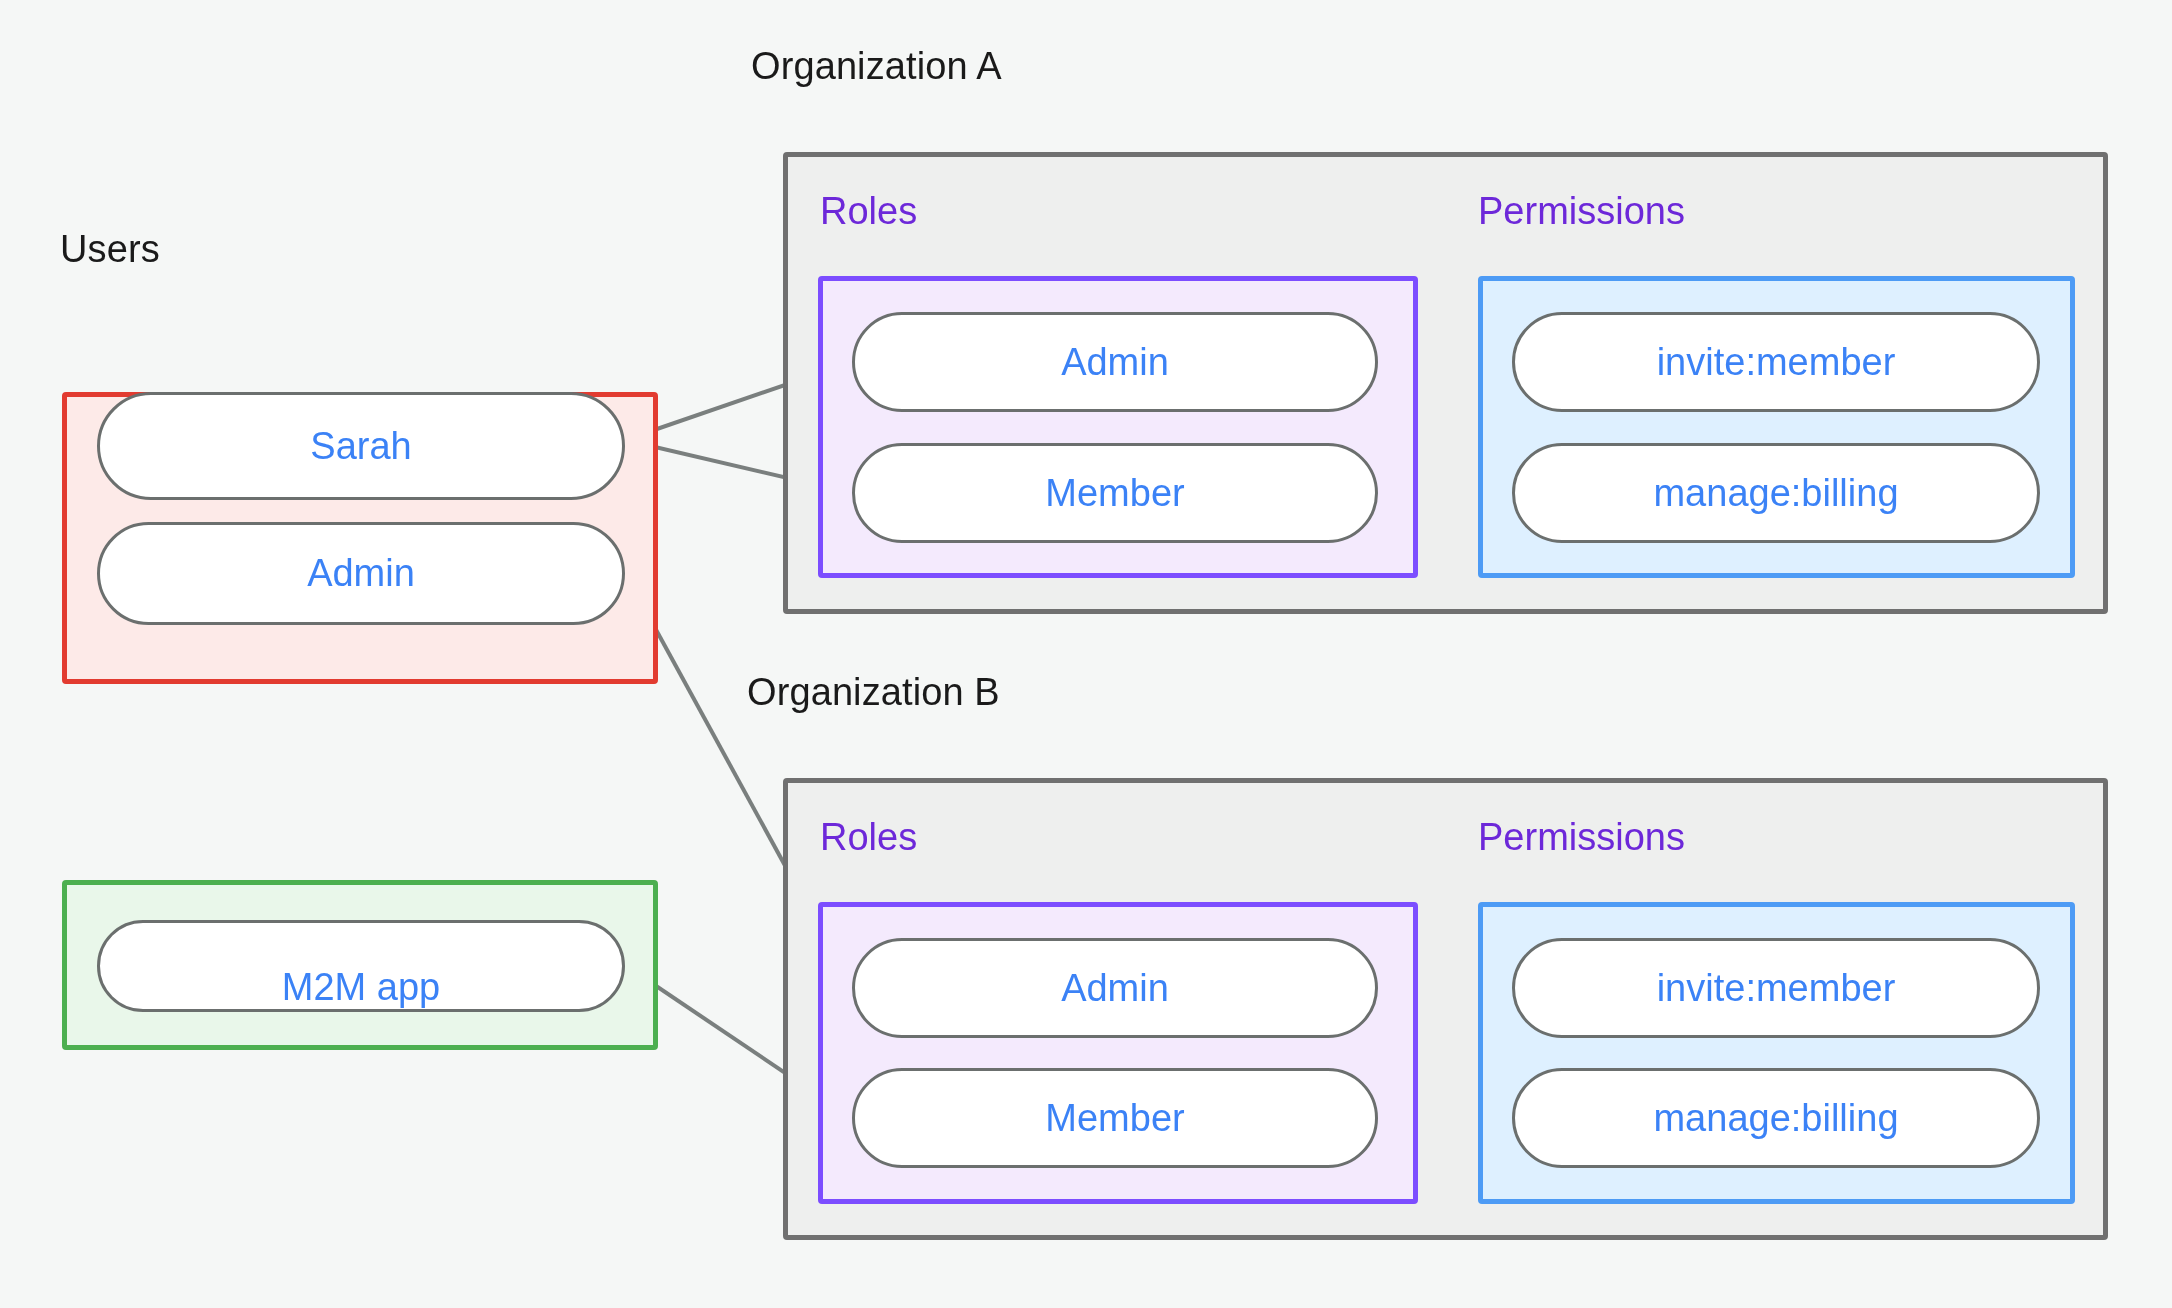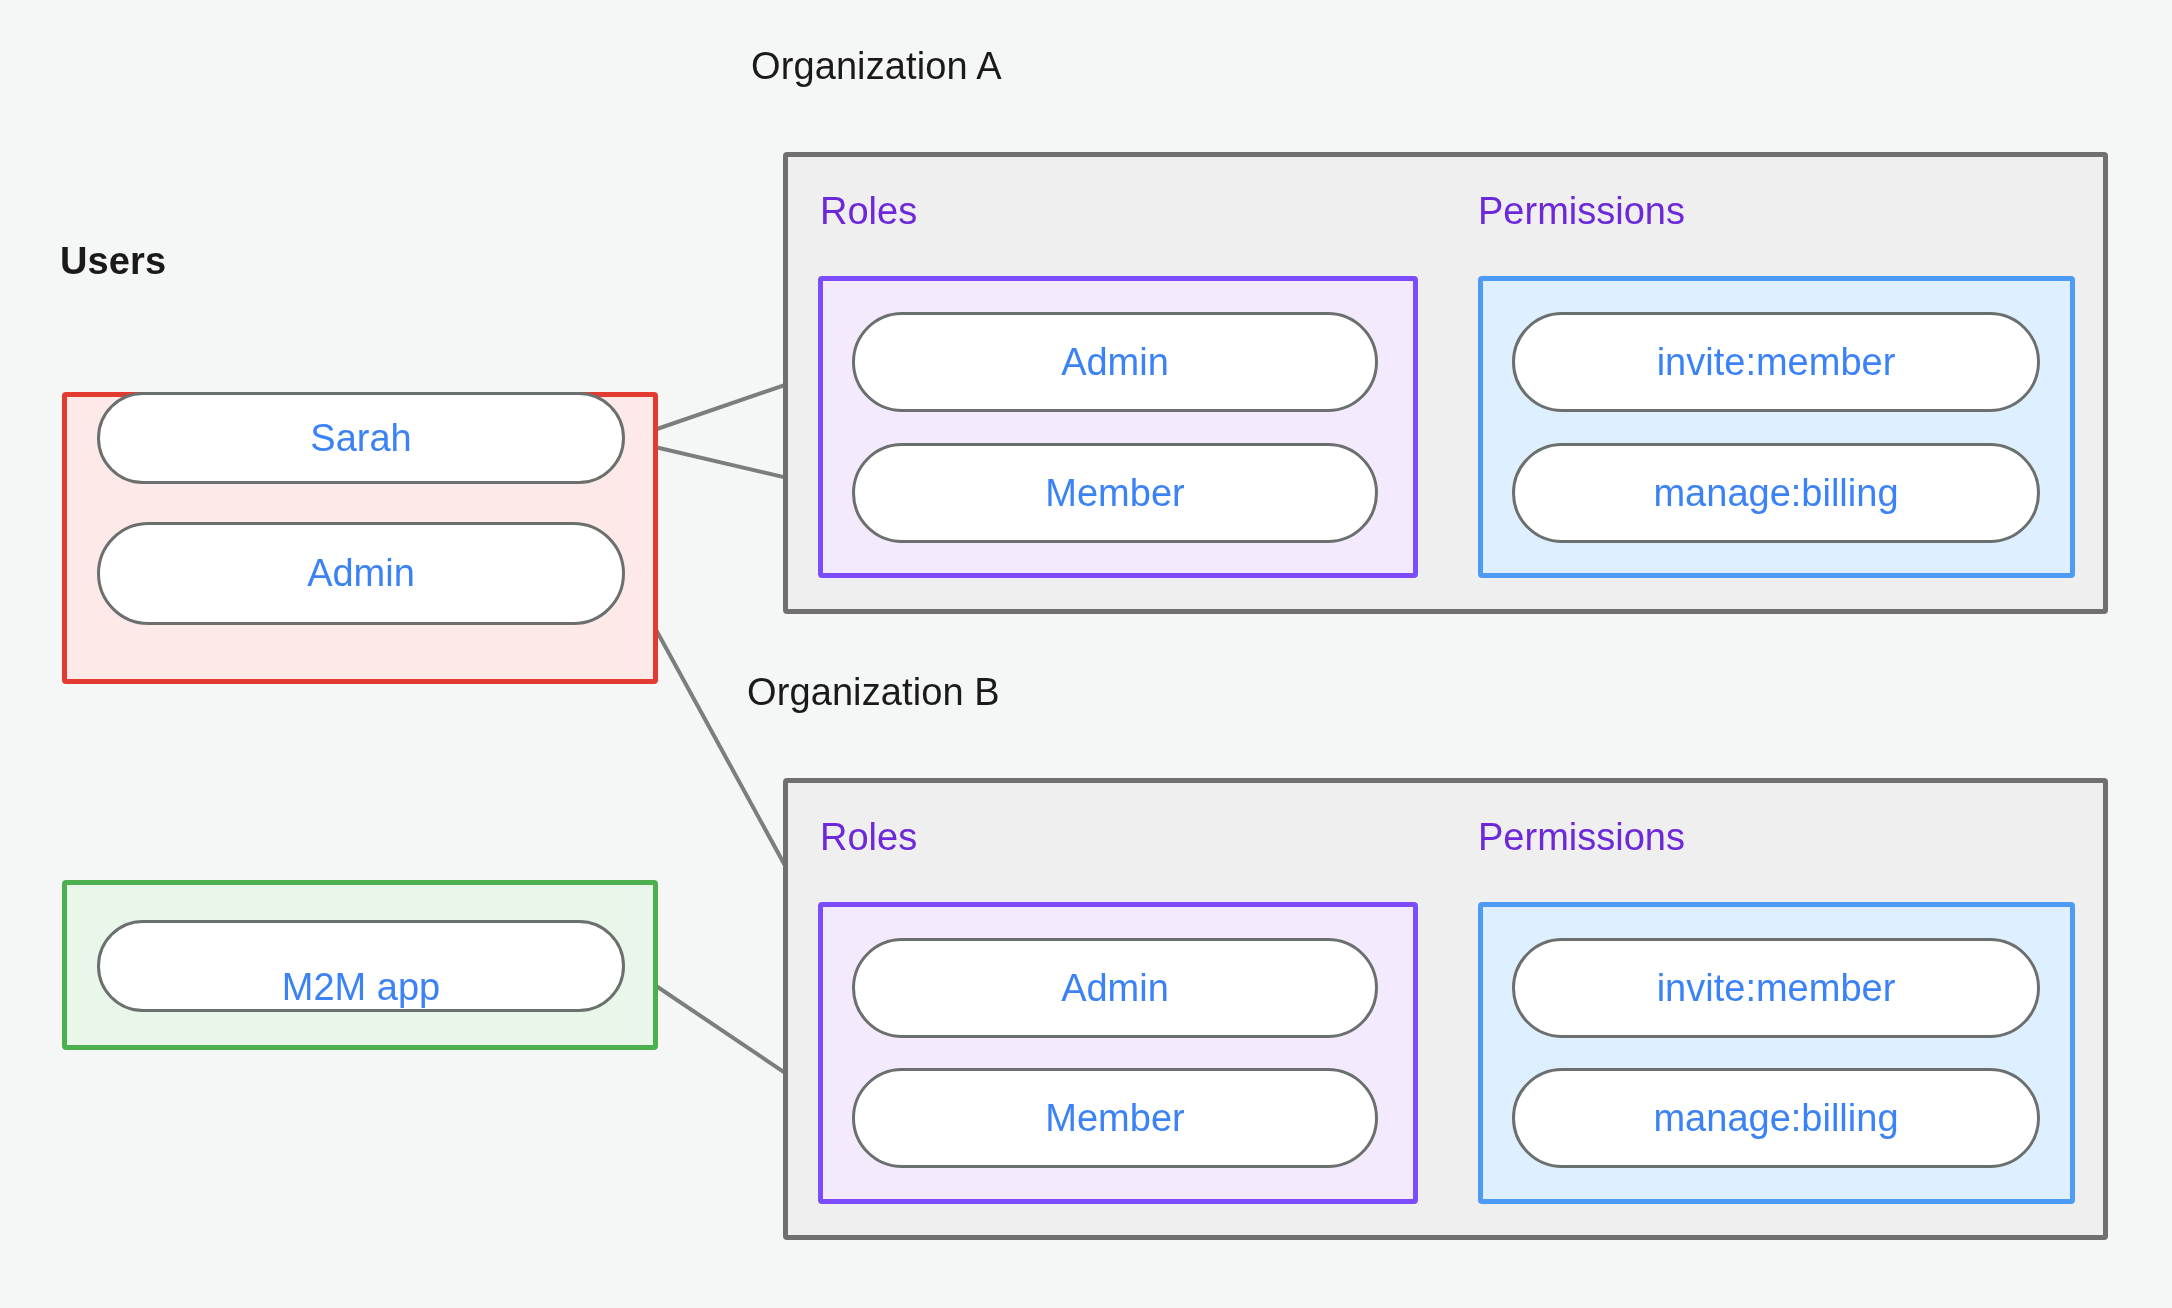--- a/index.html
+++ b/index.html
@@ -75,7 +75,7 @@
     </g>
   </svg>
 
-  <div class="group-label" style="left:60px;top:240px;font-weight:bold;">Users</div>
+  <div class="group-label" style="left:60px;top:228px;">Users</div>
 
   <div class="group users-box" style="left:62px;top:392px;width:596px;height:292px;"></div>
 

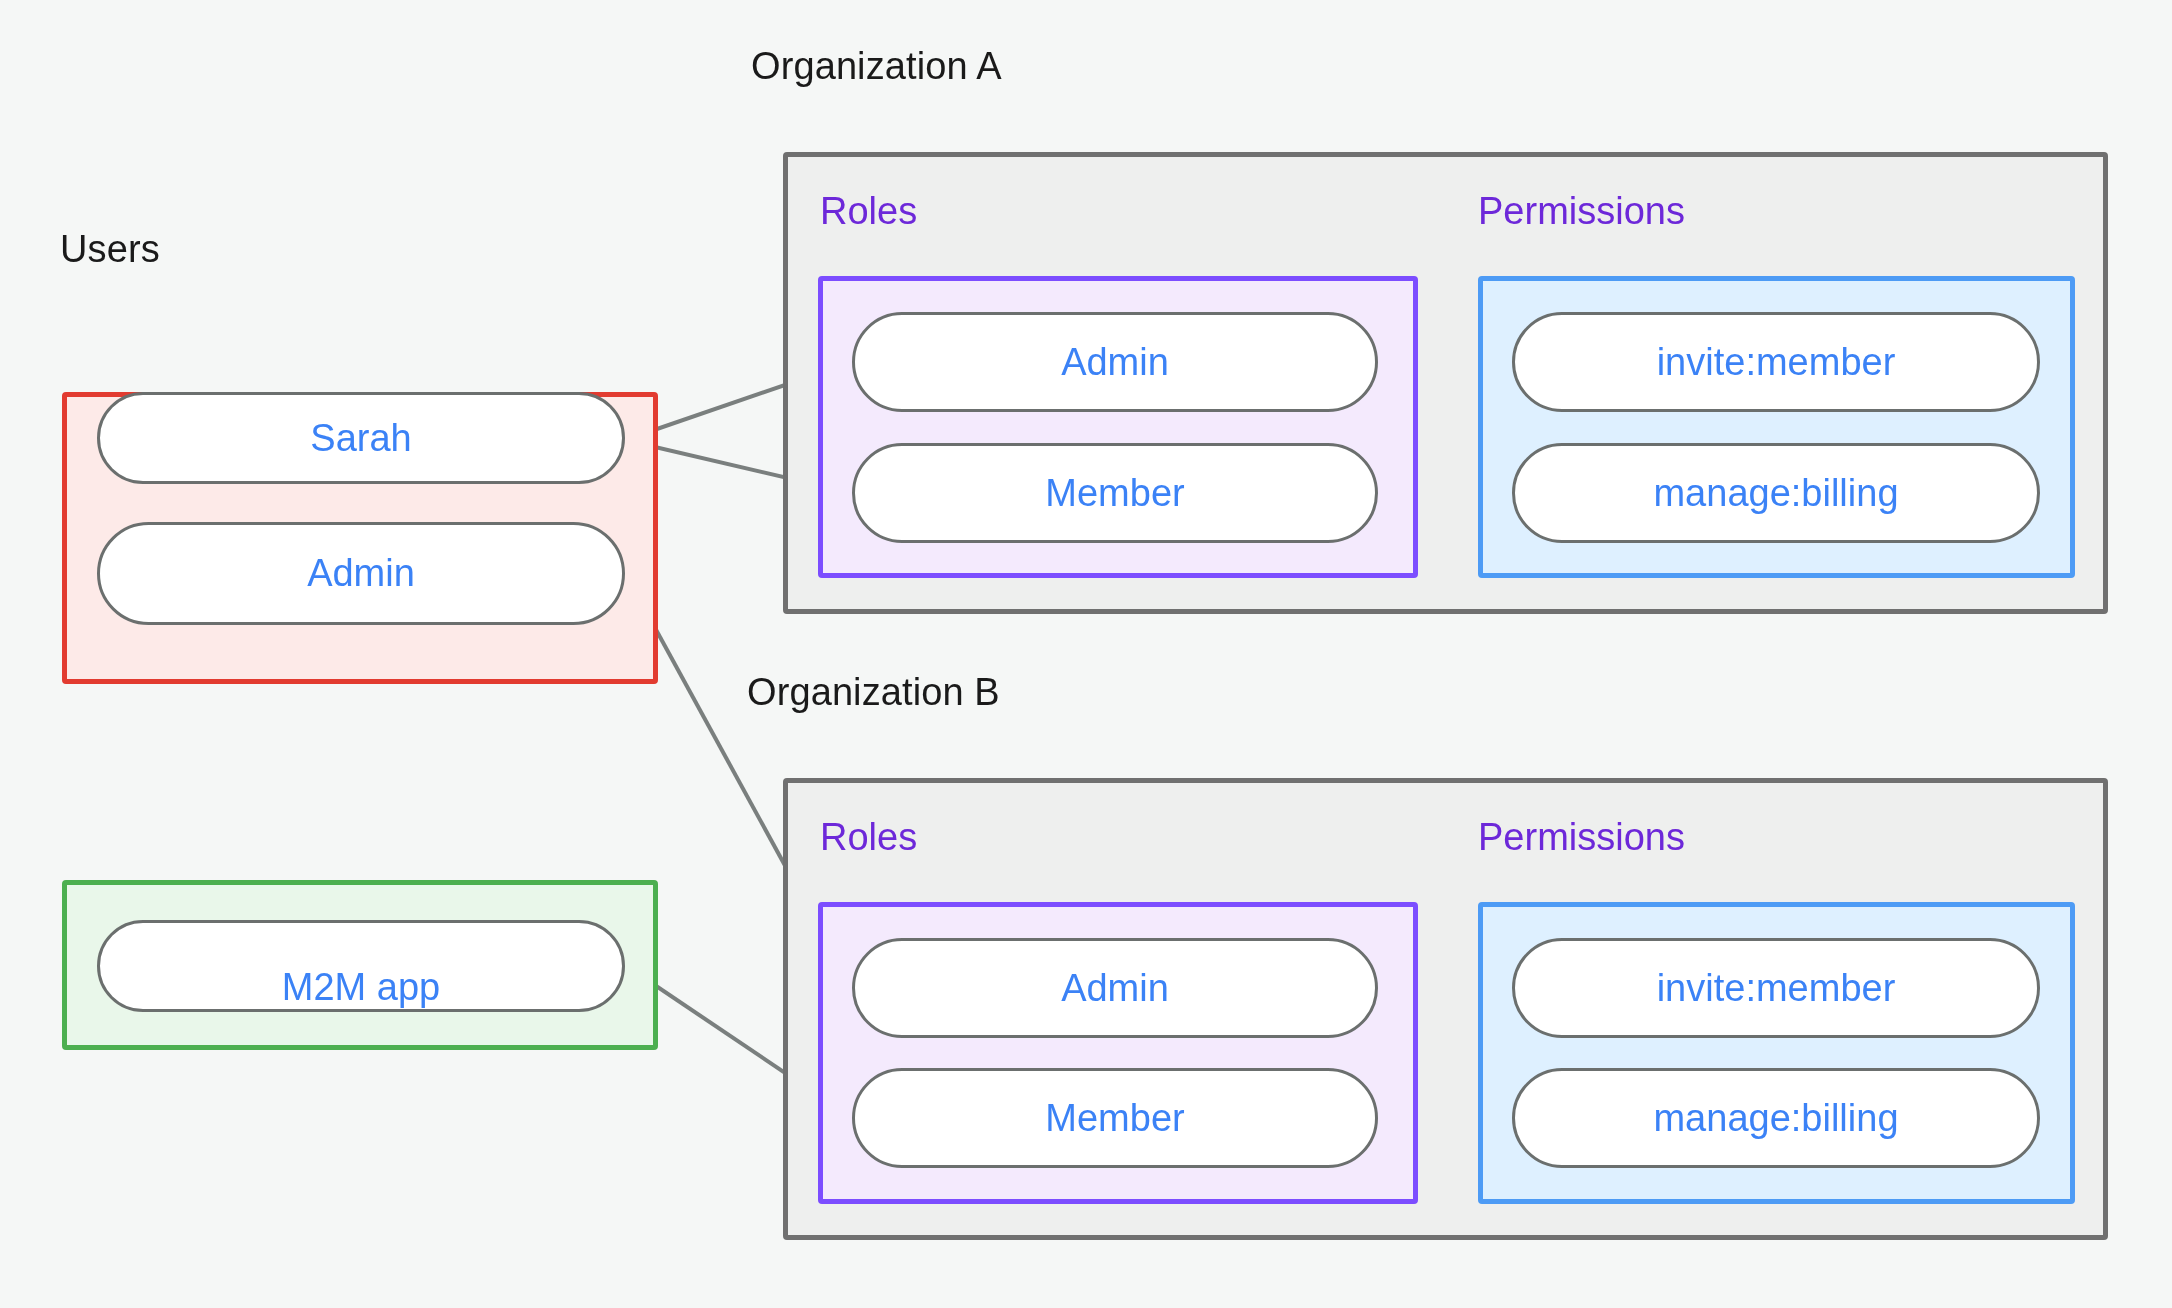--- a/index.html
+++ b/index.html
@@ -79,7 +79,7 @@
 
   <div class="group users-box" style="left:62px;top:392px;width:596px;height:292px;"></div>
 
-  <div class="pill" style="left:97px;top:392px;width:528px;height:92px;">
+  <div class="pill" style="left:97px;top:392px;width:528px;height:108px;">
     <span>Sarah</span>
   </div>
 

